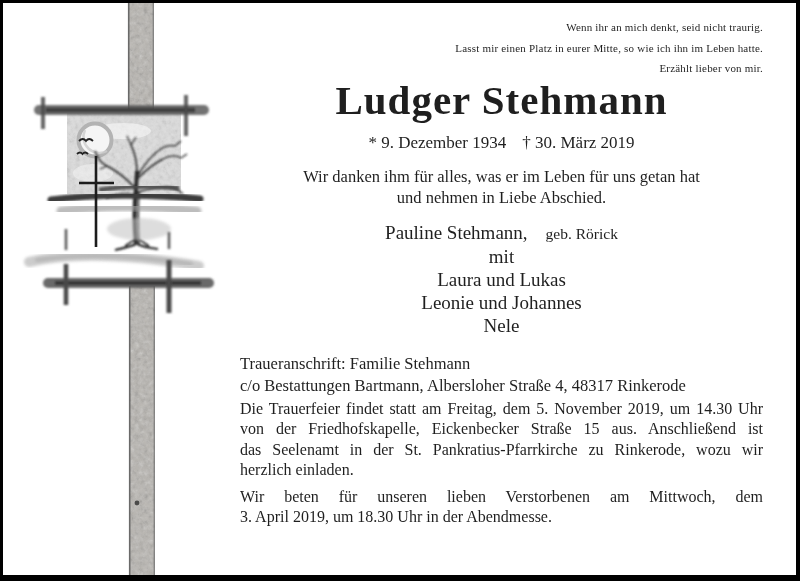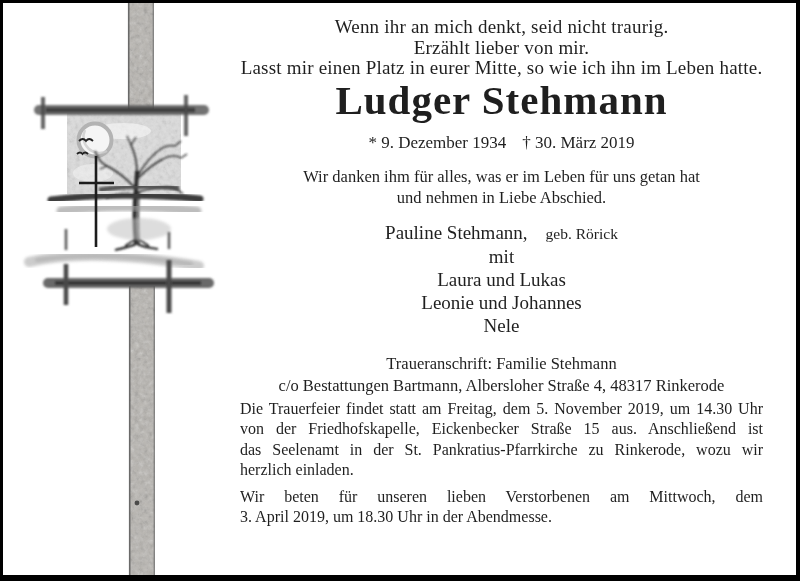--- a/index.html
+++ b/index.html
@@ -17,7 +17,7 @@
   .art{position:absolute;left:0;top:0;}
   .tblock{position:absolute;left:237px;width:523px;}
   .center{text-align:center;}
-  .quote{top:14px;font-size:19px;line-height:20.5px;letter-spacing:0.2px;}
+  .quote{top:14px;font-size:11px;line-height:20.5px;letter-spacing:0.2px;text-align:right;}
   .title{top:74px;font-size:41px;line-height:46px;font-weight:700;letter-spacing:1px;}
   .dates{top:130px;font-size:17px;}
   .dates .death{margin-left:16px;}

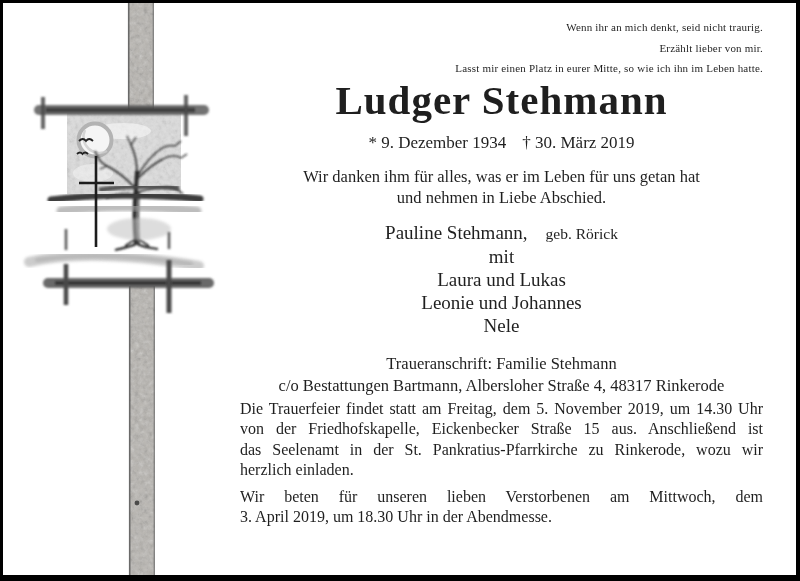--- a/index.html
+++ b/index.html
@@ -146,8 +146,8 @@
 
   <div class="tblock center quote">
     <div>Wenn ihr an mich denkt, seid nicht traurig.</div>
+    <div>Lasst mir einen Platz in eurer Mitte, so wie ich ihn im Leben hatte.</div>
     <div>Erzählt lieber von mir.</div>
-    <div>Lasst mir einen Platz in eurer Mitte, so wie ich ihn im Leben hatte.</div>
   </div>
 
   <div class="tblock center title">Ludger Stehmann</div>

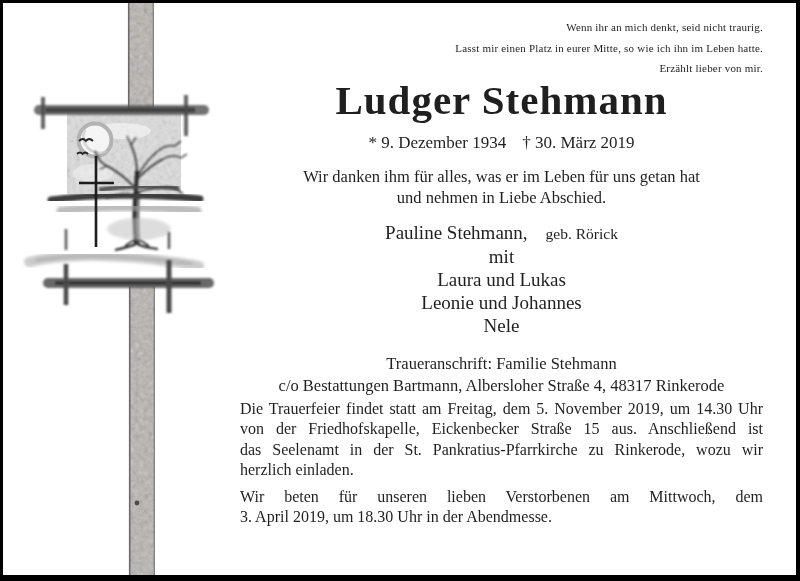--- a/index.html
+++ b/index.html
@@ -24,7 +24,7 @@
   .thanks{top:163px;font-size:16.5px;line-height:21px;}
   .mourners{top:218px;font-size:19px;line-height:23px;}
   .mourners .geb{font-size:15.5px;margin-left:18px;}
-  .address{top:350px;font-size:16.5px;line-height:21.5px;text-align:center;}
+  .address{top:350px;font-size:16.5px;line-height:21.5px;text-align:left;}
   .para{font-size:16px;line-height:20.4px;}
   .p-funeral{top:396px;}
   .p-prayer{top:484px;}

